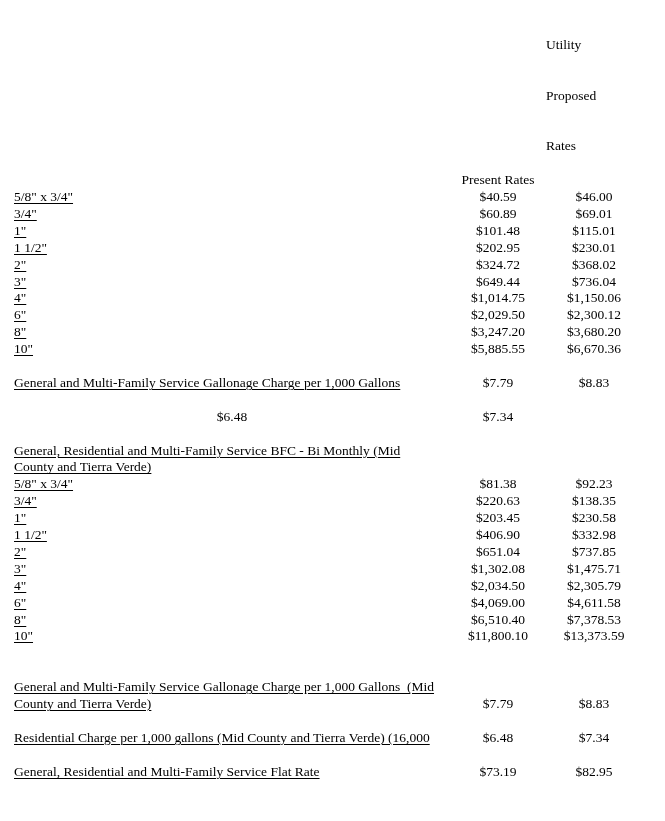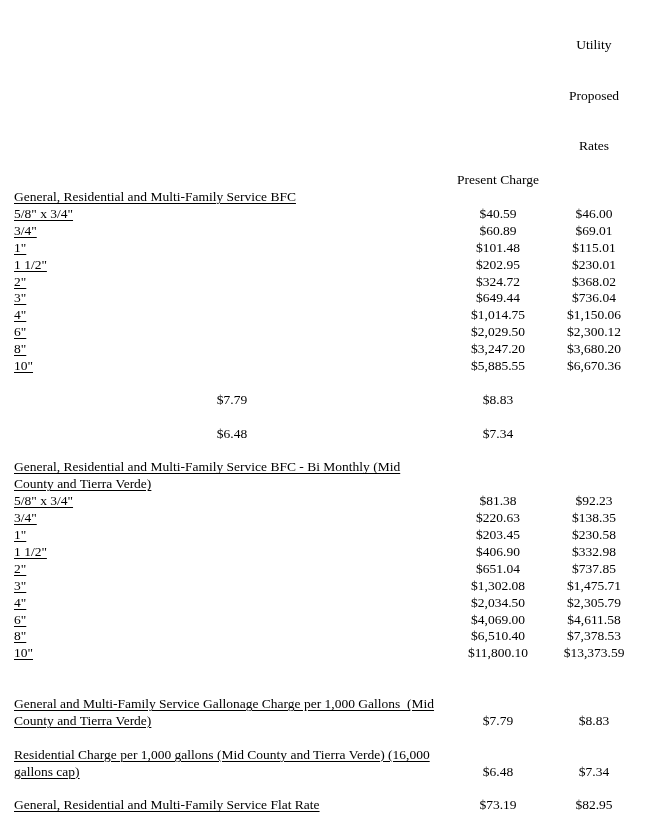--- a/index.html
+++ b/index.html
@@ -41,7 +41,7 @@
     white-space: pre;
   }
   .hdr-proposed div {
-    text-align: center;
+    text-align: left;
   }
   .spacer {
     height: 16.9px;

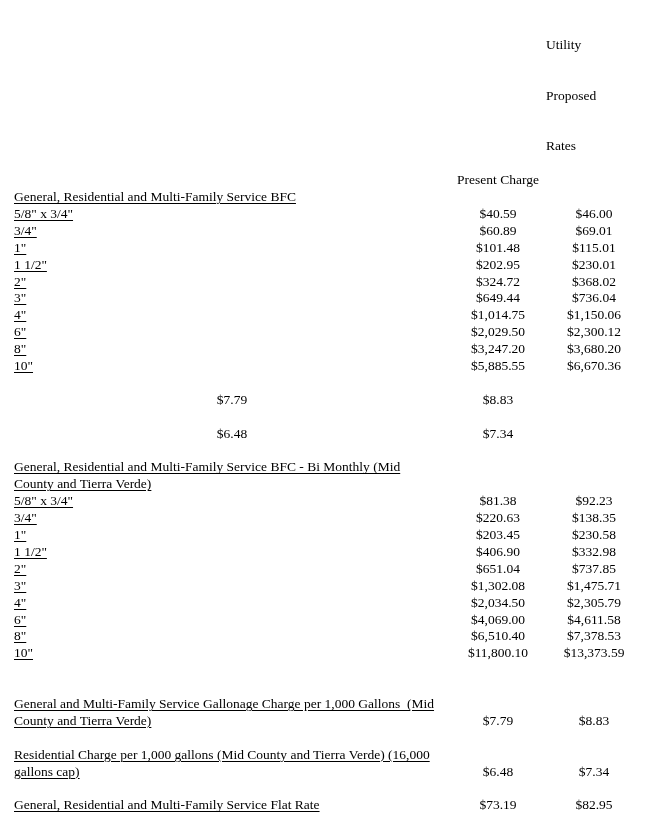--- a/index.html
+++ b/index.html
@@ -54,7 +54,7 @@
 
   <div class="grid-row">
     <div class="desc"></div>
-    <div class="val">Present Charge</div>
+    <div class="val">Present Rates</div>
     <div class="val hdr-proposed">
       <div>Utility</div>
       <div>Proposed</div>

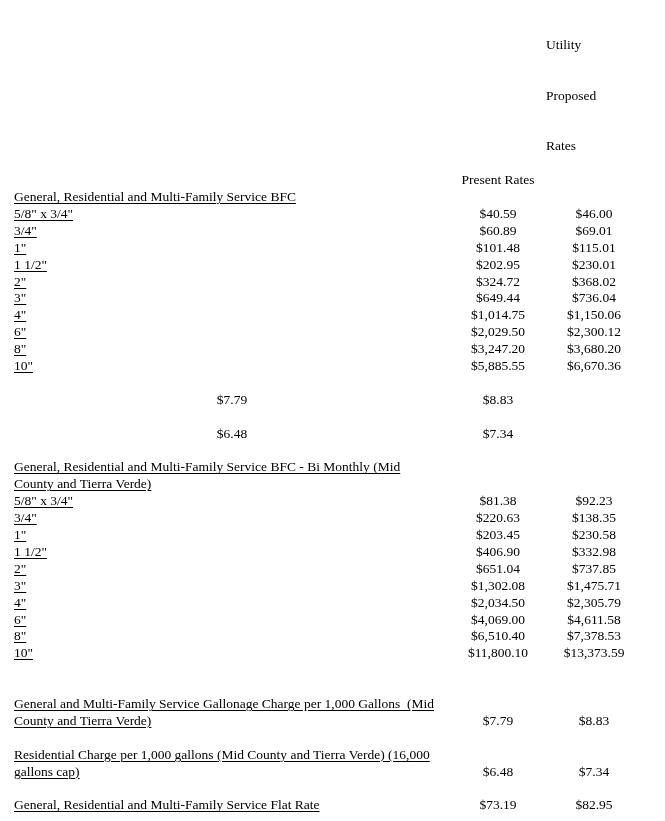--- a/index.html
+++ b/index.html
@@ -65,7 +65,89 @@
   <div>
       <div class="grid-row">
         <div class="desc">
-          <div class="line"><span class="u">General, Residential and Multi-Family Service BFC</span></div>
+          <div class="line"><span class="u">5/8" x 3/4"</span></div>
+        </div>
+        <div class="val">$40.59</div>
+        <div class="val">$46.00</div>
+      </div>
+      <div class="grid-row">
+        <div class="desc">
+          <div class="line"><span class="u">3/4"</span></div>
+        </div>
+        <div class="val">$60.89</div>
+        <div class="val">$69.01</div>
+      </div>
+      <div class="grid-row">
+        <div class="desc">
+          <div class="line"><span class="u">1"</span></div>
+        </div>
+        <div class="val">$101.48</div>
+        <div class="val">$115.01</div>
+      </div>
+      <div class="grid-row">
+        <div class="desc">
+          <div class="line"><span class="u">1 1/2"</span></div>
+        </div>
+        <div class="val">$202.95</div>
+        <div class="val">$230.01</div>
+      </div>
+      <div class="grid-row">
+        <div class="desc">
+          <div class="line"><span class="u">2"</span></div>
+        </div>
+        <div class="val">$324.72</div>
+        <div class="val">$368.02</div>
+      </div>
+      <div class="grid-row">
+        <div class="desc">
+          <div class="line"><span class="u">3"</span></div>
+        </div>
+        <div class="val">$649.44</div>
+        <div class="val">$736.04</div>
+      </div>
+      <div class="grid-row">
+        <div class="desc">
+          <div class="line"><span class="u">4"</span></div>
+        </div>
+        <div class="val">$1,014.75</div>
+        <div class="val">$1,150.06</div>
+      </div>
+      <div class="grid-row">
+        <div class="desc">
+          <div class="line"><span class="u">6"</span></div>
+        </div>
+        <div class="val">$2,029.50</div>
+        <div class="val">$2,300.12</div>
+      </div>
+      <div class="grid-row">
+        <div class="desc">
+          <div class="line"><span class="u">8"</span></div>
+        </div>
+        <div class="val">$3,247.20</div>
+        <div class="val">$3,680.20</div>
+      </div>
+      <div class="grid-row">
+        <div class="desc">
+          <div class="line"><span class="u">10"</span></div>
+        </div>
+        <div class="val">$5,885.55</div>
+        <div class="val">$6,670.36</div>
+      </div>
+      <div class="spacer"></div>
+      <div class="grid-row">
+        <div class="val">$7.79</div>
+        <div class="val">$8.83</div>
+      </div>
+      <div class="spacer"></div>
+      <div class="grid-row">
+        <div class="val">$6.48</div>
+        <div class="val">$7.34</div>
+      </div>
+      <div class="spacer"></div>
+      <div class="grid-row">
+        <div class="desc">
+          <div class="line"><span class="u">General, Residential and Multi-Family Service BFC - Bi Monthly (Mid</span></div>
+          <div class="line"><span class="u">County and Tierra Verde)</span></div>
         </div>
         <div class="val"></div>
         <div class="val"></div>
@@ -74,183 +156,94 @@
         <div class="desc">
           <div class="line"><span class="u">5/8" x 3/4"</span></div>
         </div>
-        <div class="val">$40.59</div>
-        <div class="val">$46.00</div>
+        <div class="val">$81.38</div>
+        <div class="val">$92.23</div>
       </div>
       <div class="grid-row">
         <div class="desc">
           <div class="line"><span class="u">3/4"</span></div>
         </div>
-        <div class="val">$60.89</div>
-        <div class="val">$69.01</div>
+        <div class="val">$220.63</div>
+        <div class="val">$138.35</div>
       </div>
       <div class="grid-row">
         <div class="desc">
           <div class="line"><span class="u">1"</span></div>
         </div>
-        <div class="val">$101.48</div>
-        <div class="val">$115.01</div>
+        <div class="val">$203.45</div>
+        <div class="val">$230.58</div>
       </div>
       <div class="grid-row">
         <div class="desc">
           <div class="line"><span class="u">1 1/2"</span></div>
         </div>
-        <div class="val">$202.95</div>
-        <div class="val">$230.01</div>
+        <div class="val">$406.90</div>
+        <div class="val">$332.98</div>
       </div>
       <div class="grid-row">
         <div class="desc">
           <div class="line"><span class="u">2"</span></div>
         </div>
-        <div class="val">$324.72</div>
-        <div class="val">$368.02</div>
+        <div class="val">$651.04</div>
+        <div class="val">$737.85</div>
       </div>
       <div class="grid-row">
         <div class="desc">
           <div class="line"><span class="u">3"</span></div>
         </div>
-        <div class="val">$649.44</div>
-        <div class="val">$736.04</div>
+        <div class="val">$1,302.08</div>
+        <div class="val">$1,475.71</div>
       </div>
       <div class="grid-row">
         <div class="desc">
           <div class="line"><span class="u">4"</span></div>
         </div>
-        <div class="val">$1,014.75</div>
-        <div class="val">$1,150.06</div>
+        <div class="val">$2,034.50</div>
+        <div class="val">$2,305.79</div>
       </div>
       <div class="grid-row">
         <div class="desc">
           <div class="line"><span class="u">6"</span></div>
         </div>
-        <div class="val">$2,029.50</div>
-        <div class="val">$2,300.12</div>
+        <div class="val">$4,069.00</div>
+        <div class="val">$4,611.58</div>
       </div>
       <div class="grid-row">
         <div class="desc">
           <div class="line"><span class="u">8"</span></div>
         </div>
-        <div class="val">$3,247.20</div>
-        <div class="val">$3,680.20</div>
+        <div class="val">$6,510.40</div>
+        <div class="val">$7,378.53</div>
       </div>
       <div class="grid-row">
         <div class="desc">
           <div class="line"><span class="u">10"</span></div>
         </div>
-        <div class="val">$5,885.55</div>
-        <div class="val">$6,670.36</div>
-      </div>
-      <div class="spacer"></div>
-      <div class="grid-row">
+        <div class="val">$11,800.10</div>
+        <div class="val">$13,373.59</div>
+      </div>
+      <div class="spacer"></div>
+      <div class="spacer"></div>
+      <div class="grid-row">
+        <div class="desc">
+          <div class="line"><span class="u">General and Multi-Family Service Gallonage Charge per 1,000 Gallons  (Mid</span></div>
+          <div class="line"><span class="u">County and Tierra Verde)</span></div>
+        </div>
         <div class="val">$7.79</div>
         <div class="val">$8.83</div>
       </div>
       <div class="spacer"></div>
       <div class="grid-row">
+        <div class="desc">
+          <div class="line"><span class="u">Residential Charge per 1,000 gallons (Mid County and Tierra Verde) (16,000</span></div>
+          <div class="line"><span class="u">gallons cap)</span></div>
+        </div>
         <div class="val">$6.48</div>
         <div class="val">$7.34</div>
       </div>
       <div class="spacer"></div>
       <div class="grid-row">
         <div class="desc">
-          <div class="line"><span class="u">General, Residential and Multi-Family Service BFC - Bi Monthly (Mid</span></div>
-          <div class="line"><span class="u">County and Tierra Verde)</span></div>
-        </div>
-        <div class="val"></div>
-        <div class="val"></div>
-      </div>
-      <div class="grid-row">
-        <div class="desc">
-          <div class="line"><span class="u">5/8" x 3/4"</span></div>
-        </div>
-        <div class="val">$81.38</div>
-        <div class="val">$92.23</div>
-      </div>
-      <div class="grid-row">
-        <div class="desc">
-          <div class="line"><span class="u">3/4"</span></div>
-        </div>
-        <div class="val">$220.63</div>
-        <div class="val">$138.35</div>
-      </div>
-      <div class="grid-row">
-        <div class="desc">
-          <div class="line"><span class="u">1"</span></div>
-        </div>
-        <div class="val">$203.45</div>
-        <div class="val">$230.58</div>
-      </div>
-      <div class="grid-row">
-        <div class="desc">
-          <div class="line"><span class="u">1 1/2"</span></div>
-        </div>
-        <div class="val">$406.90</div>
-        <div class="val">$332.98</div>
-      </div>
-      <div class="grid-row">
-        <div class="desc">
-          <div class="line"><span class="u">2"</span></div>
-        </div>
-        <div class="val">$651.04</div>
-        <div class="val">$737.85</div>
-      </div>
-      <div class="grid-row">
-        <div class="desc">
-          <div class="line"><span class="u">3"</span></div>
-        </div>
-        <div class="val">$1,302.08</div>
-        <div class="val">$1,475.71</div>
-      </div>
-      <div class="grid-row">
-        <div class="desc">
-          <div class="line"><span class="u">4"</span></div>
-        </div>
-        <div class="val">$2,034.50</div>
-        <div class="val">$2,305.79</div>
-      </div>
-      <div class="grid-row">
-        <div class="desc">
-          <div class="line"><span class="u">6"</span></div>
-        </div>
-        <div class="val">$4,069.00</div>
-        <div class="val">$4,611.58</div>
-      </div>
-      <div class="grid-row">
-        <div class="desc">
-          <div class="line"><span class="u">8"</span></div>
-        </div>
-        <div class="val">$6,510.40</div>
-        <div class="val">$7,378.53</div>
-      </div>
-      <div class="grid-row">
-        <div class="desc">
-          <div class="line"><span class="u">10"</span></div>
-        </div>
-        <div class="val">$11,800.10</div>
-        <div class="val">$13,373.59</div>
-      </div>
-      <div class="spacer"></div>
-      <div class="spacer"></div>
-      <div class="grid-row">
-        <div class="desc">
-          <div class="line"><span class="u">General and Multi-Family Service Gallonage Charge per 1,000 Gallons  (Mid</span></div>
-          <div class="line"><span class="u">County and Tierra Verde)</span></div>
-        </div>
-        <div class="val">$7.79</div>
-        <div class="val">$8.83</div>
-      </div>
-      <div class="spacer"></div>
-      <div class="grid-row">
-        <div class="desc">
-          <div class="line"><span class="u">Residential Charge per 1,000 gallons (Mid County and Tierra Verde) (16,000</span></div>
-          <div class="line"><span class="u">gallons cap)</span></div>
-        </div>
-        <div class="val">$6.48</div>
-        <div class="val">$7.34</div>
-      </div>
-      <div class="spacer"></div>
-      <div class="grid-row">
-        <div class="desc">
           <div class="line"><span class="u">General, Residential and Multi-Family Service Flat Rate</span></div>
         </div>
         <div class="val">$73.19</div>

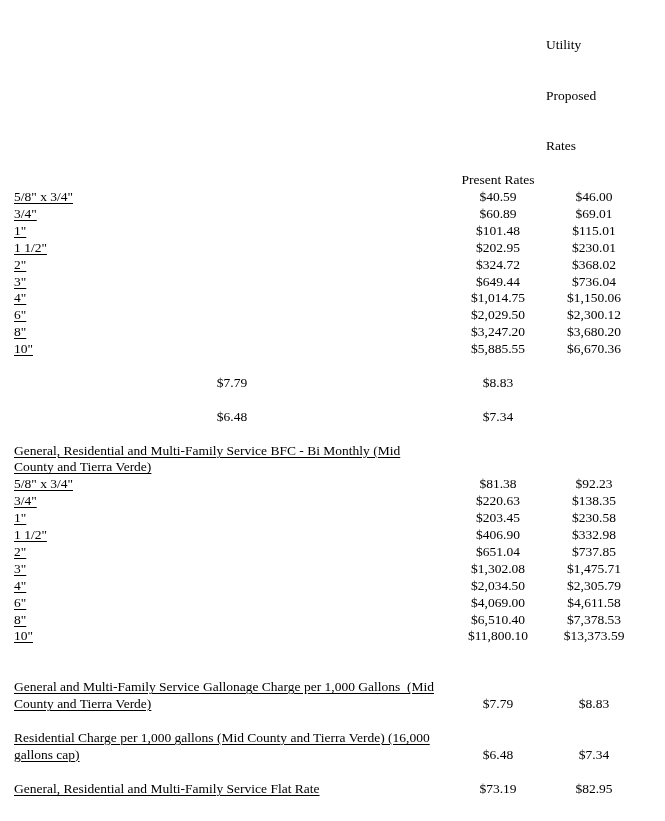--- a/index.html
+++ b/index.html
@@ -135,6 +135,9 @@
       </div>
       <div class="spacer"></div>
       <div class="grid-row">
+        <div class="desc">
+          <div class="line"><span class="u">General and Multi-Family Service Gallonage Charge per 1,000 Gallons</span></div>
+        </div>
         <div class="val">$7.79</div>
         <div class="val">$8.83</div>
       </div>

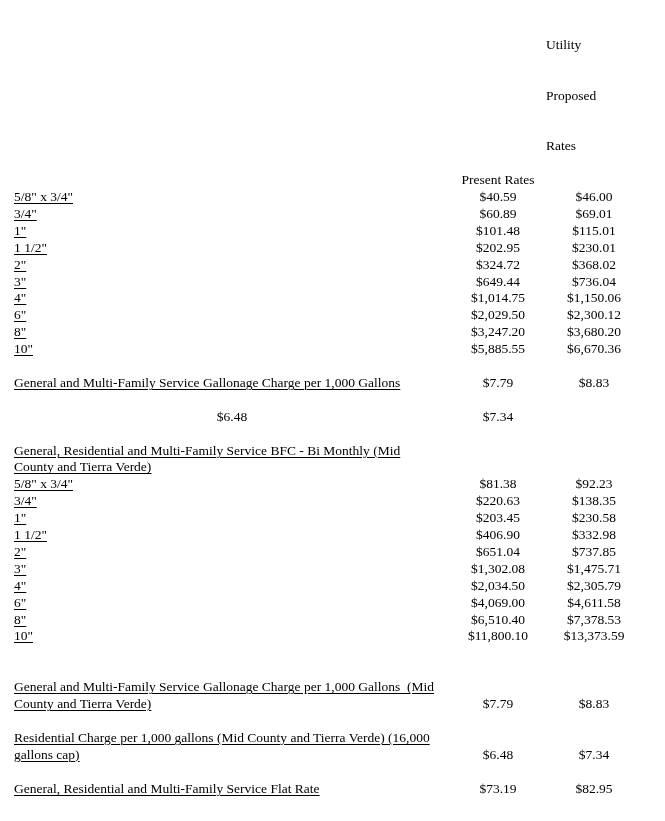--- a/index.html
+++ b/index.html
@@ -239,7 +239,6 @@
       <div class="grid-row">
         <div class="desc">
           <div class="line"><span class="u">Residential Charge per 1,000 gallons (Mid County and Tierra Verde) (16,000</span></div>
-          <div class="line"><span class="u">gallons cap)</span></div>
         </div>
         <div class="val">$6.48</div>
         <div class="val">$7.34</div>

